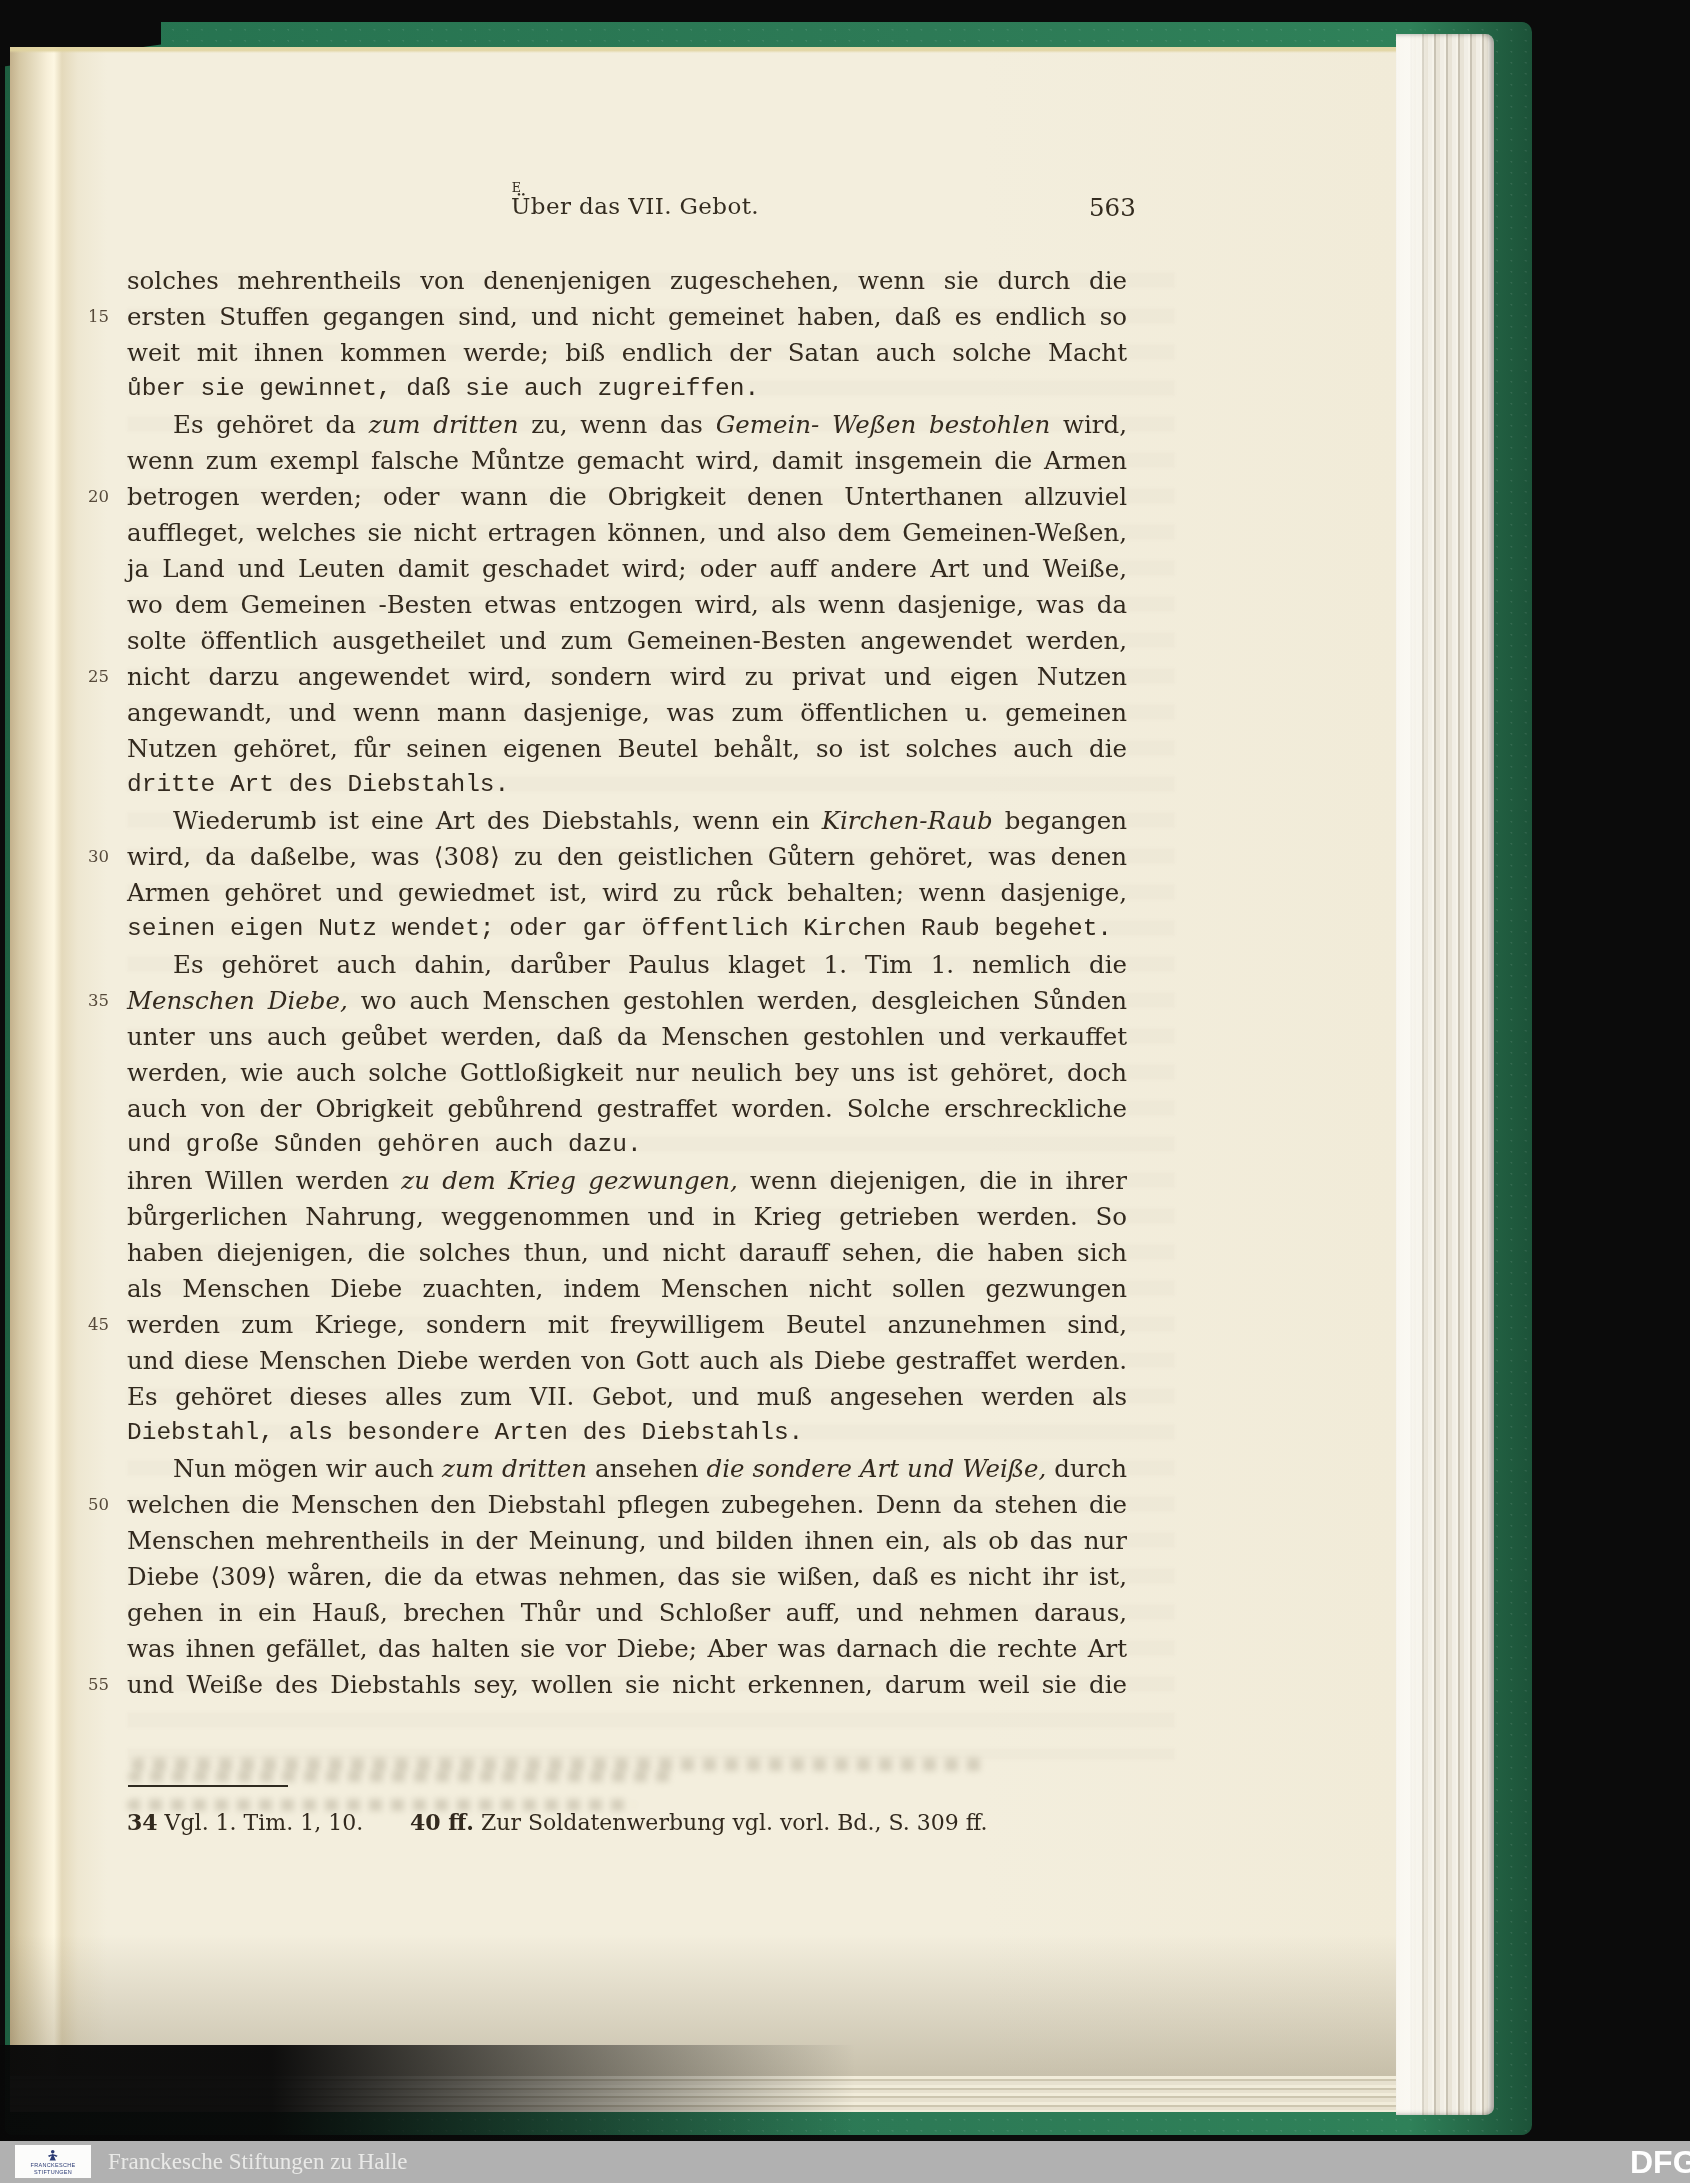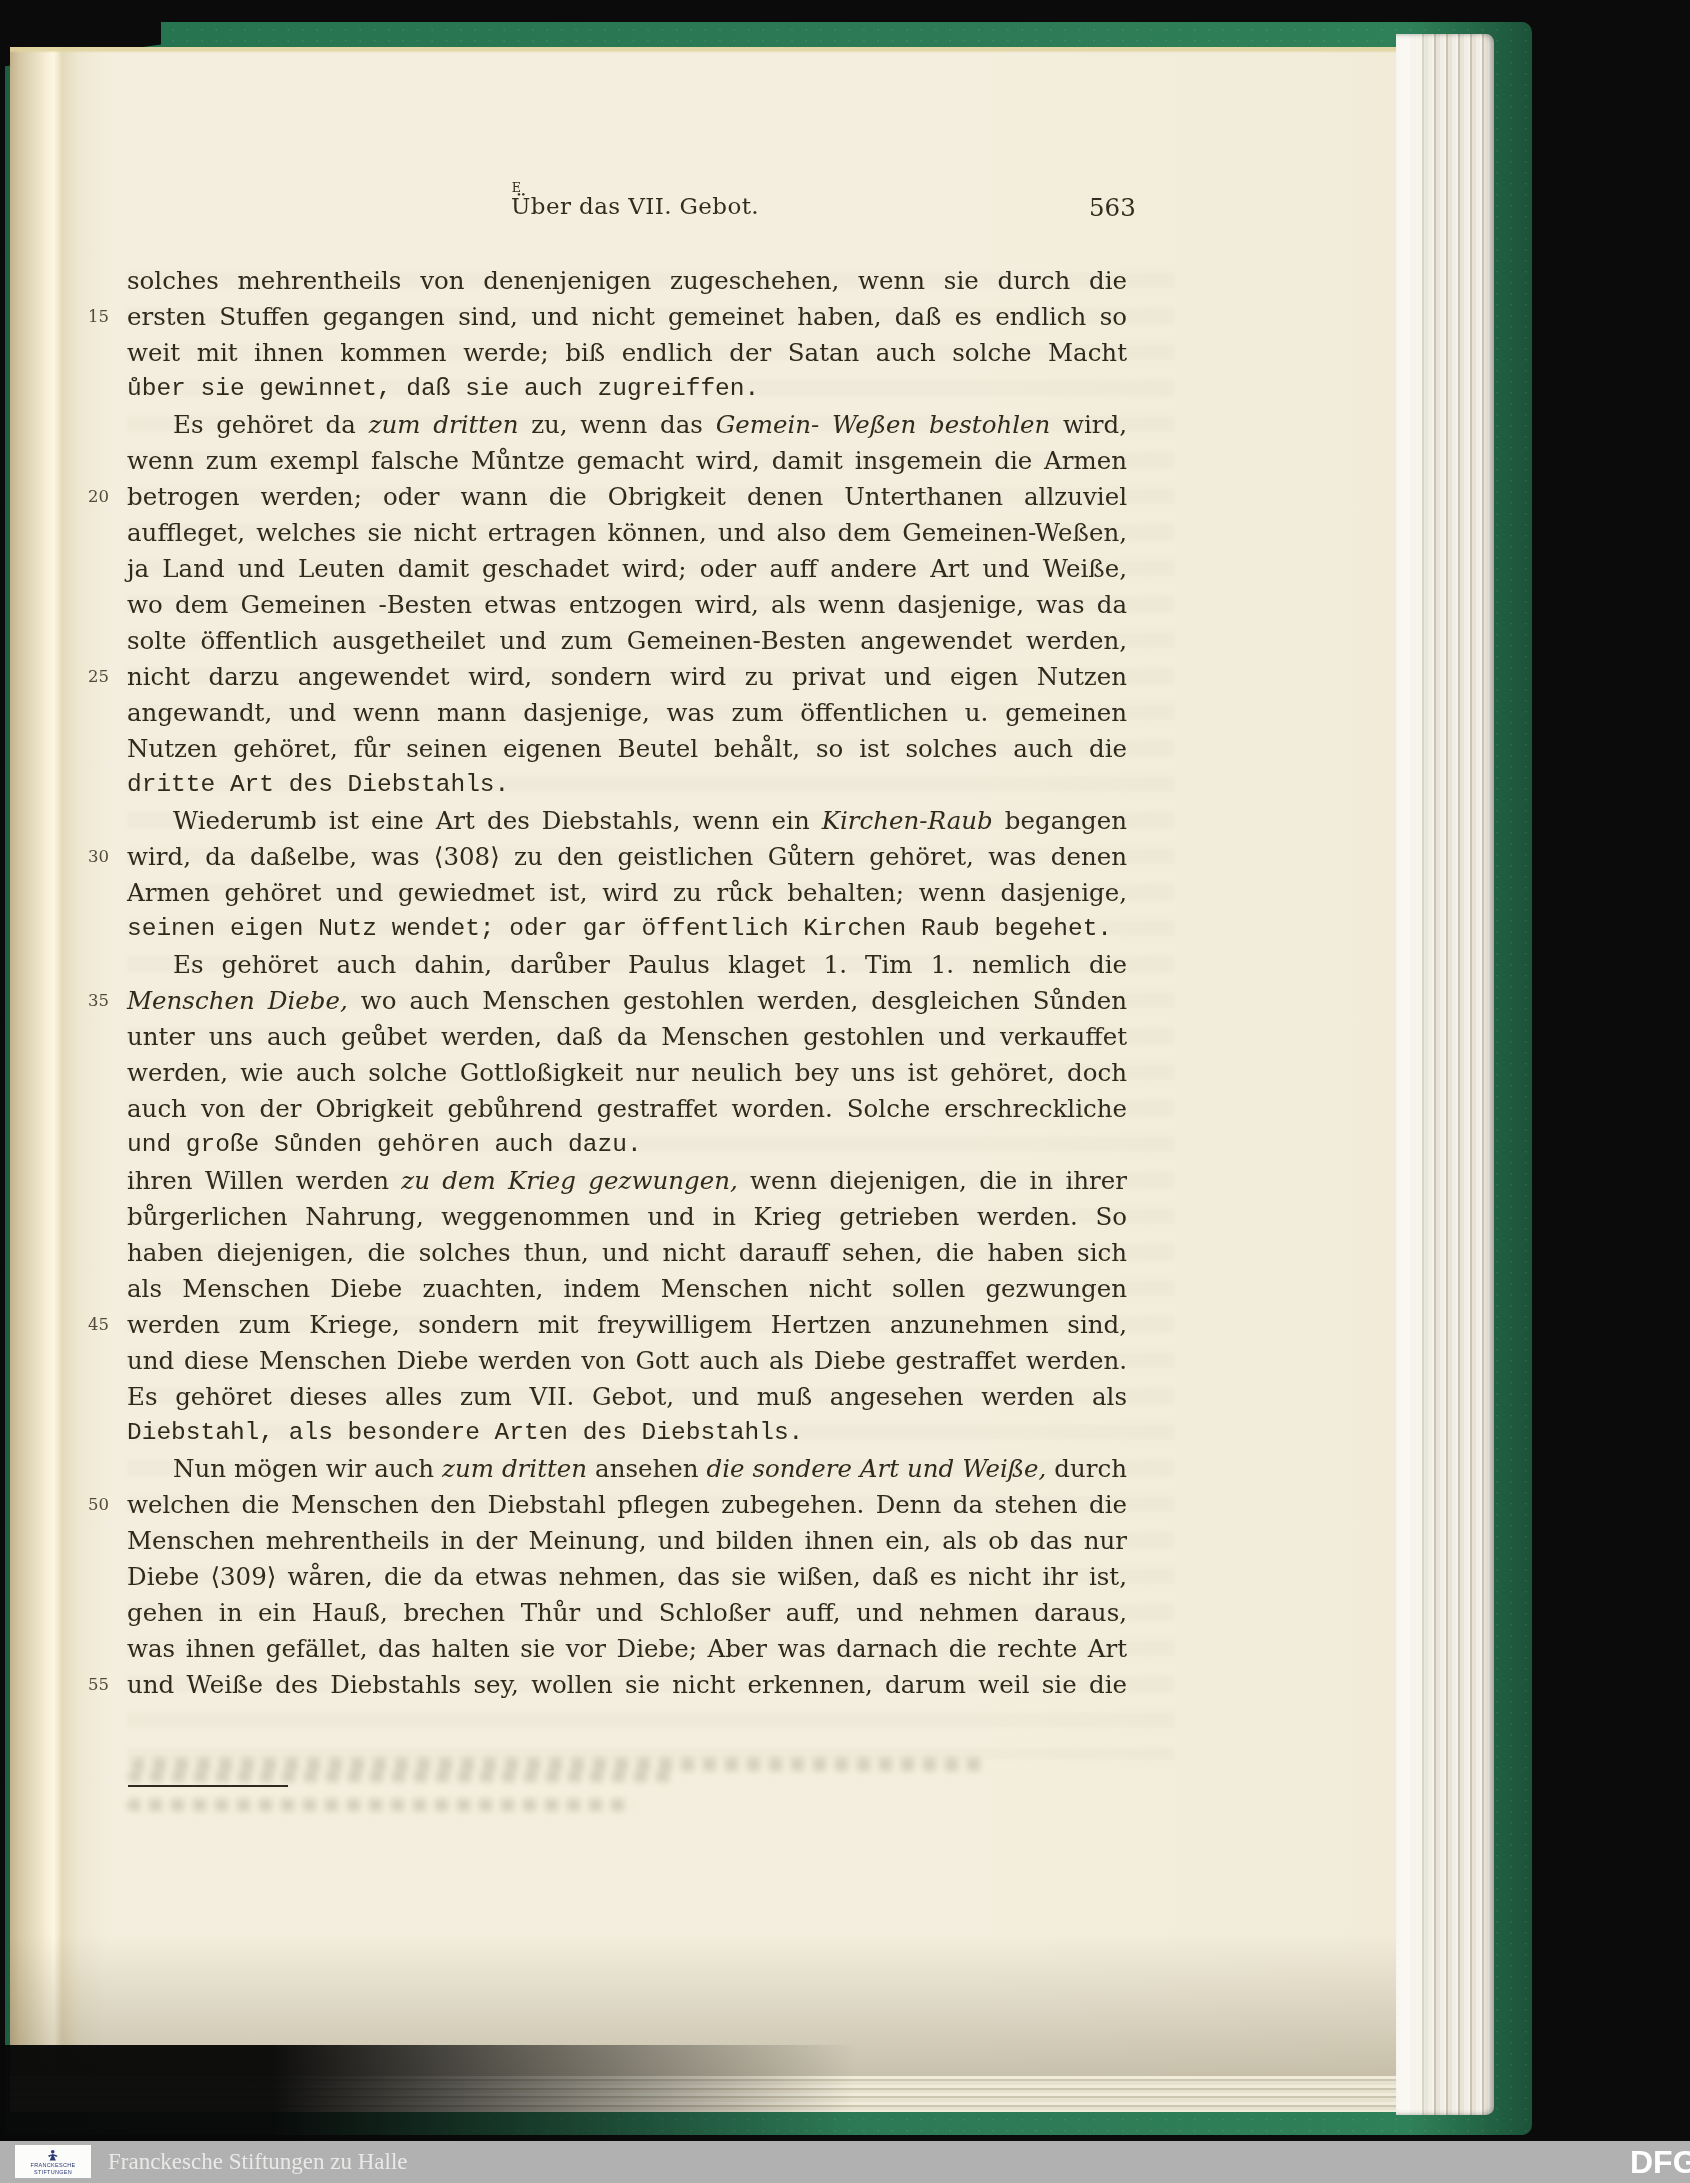--- a/index.html
+++ b/index.html
@@ -120,7 +120,7 @@
       <div class="line"><span>bůrgerlichen Nahrung, weggenommen und in Krieg getrieben werden. So</span></div>
       <div class="line"><span>haben diejenigen, die solches thun, und nicht darauff sehen, die haben sich</span></div>
       <div class="line"><span>als Menschen Diebe zuachten, indem Menschen nicht sollen gezwungen</span></div>
-      <div class="line"><span class="lineno">45</span><span>werden zum Kriege, sondern mit freywilligem Hertzen anzunehmen sind,</span></div>
+      <div class="line"><span class="lineno">45</span><span>werden zum Kriege, sondern mit freywilligem Beutel anzunehmen sind,</span></div>
       <div class="line"><span>und diese Menschen Diebe werden von Gott auch als Diebe gestraffet werden.</span></div>
       <div class="line"><span>Es gehöret dieses alles zum VII. Gebot, und muß angesehen werden als</span></div>
       <div class="line para-end"><span>Diebstahl, als besondere Arten des Diebstahls.</span></div>

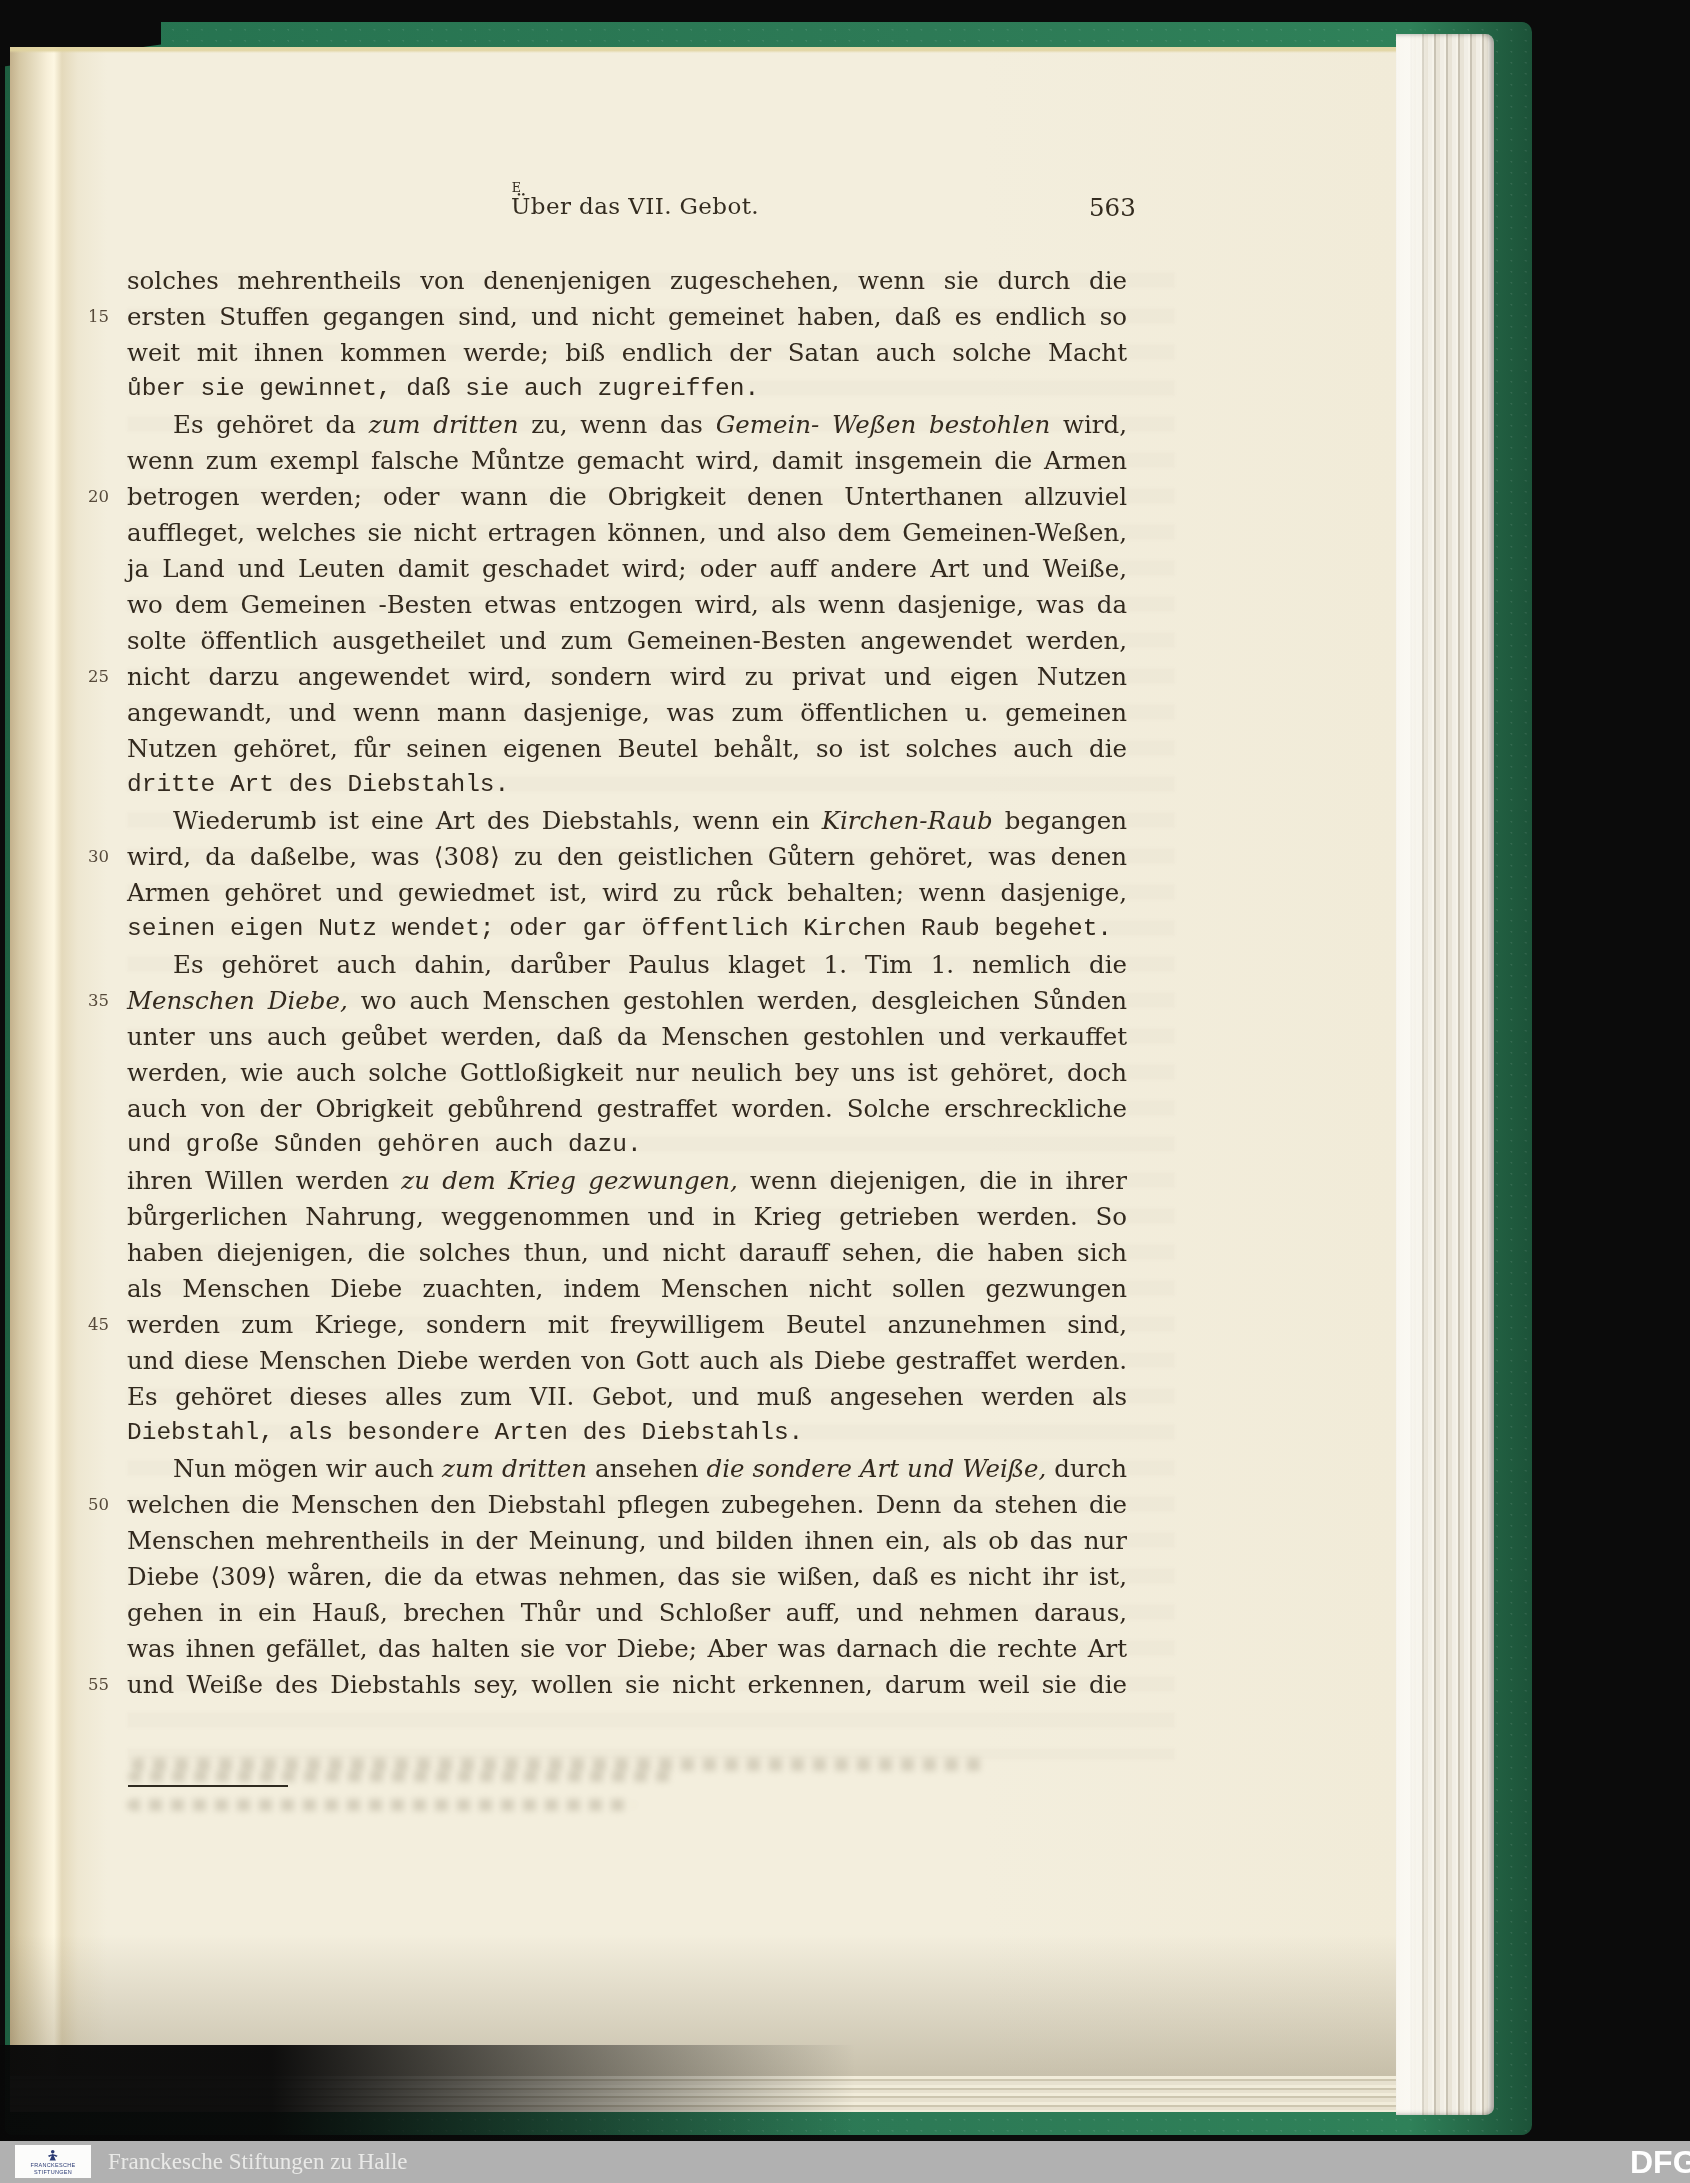--- a/index.html
+++ b/index.html
@@ -138,6 +138,10 @@
   <div class="ghost" style="left:127px;top:1799px;width:507px;height:12px;"></div>
 
   <div class="fn-rule"></div>
+  <div class="footnote">
+    <span class="fn-item fn1"><b>34</b><span> Vgl. 1. Tim. 1, 10.</span></span>
+    <span class="fn-item fn2"><b>40 ff.</b><span> Zur Soldatenwerbung vgl. vorl. Bd., S. 309 ff.</span></span>
+  </div>
 
   <div class="bottom-bar">
     <div class="logo-box">

